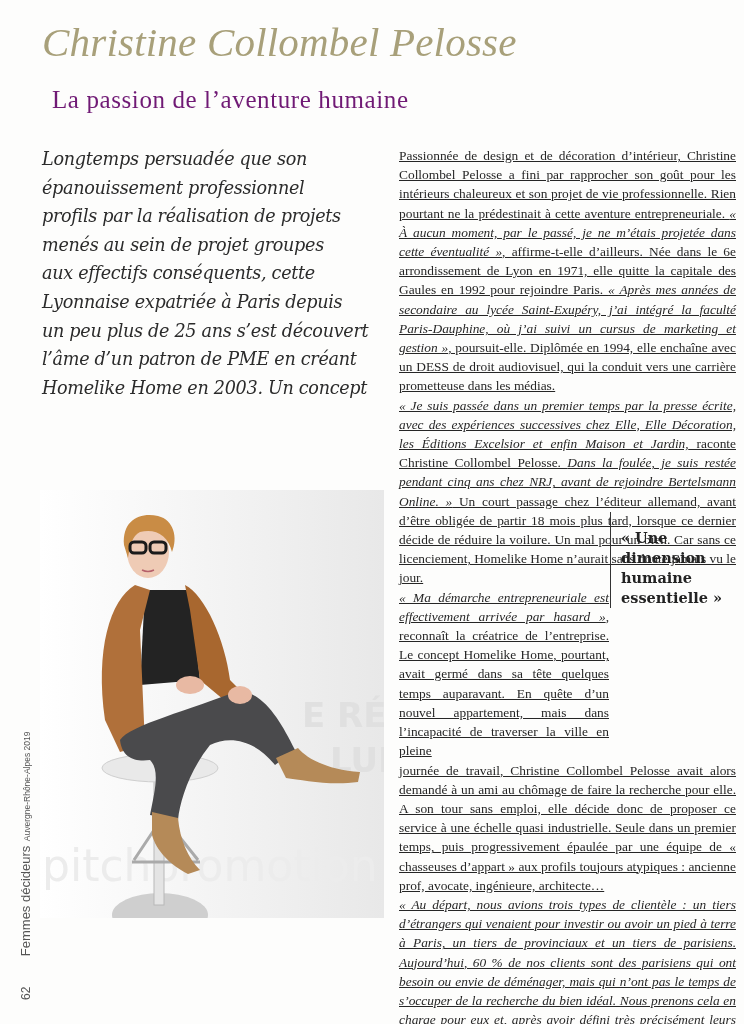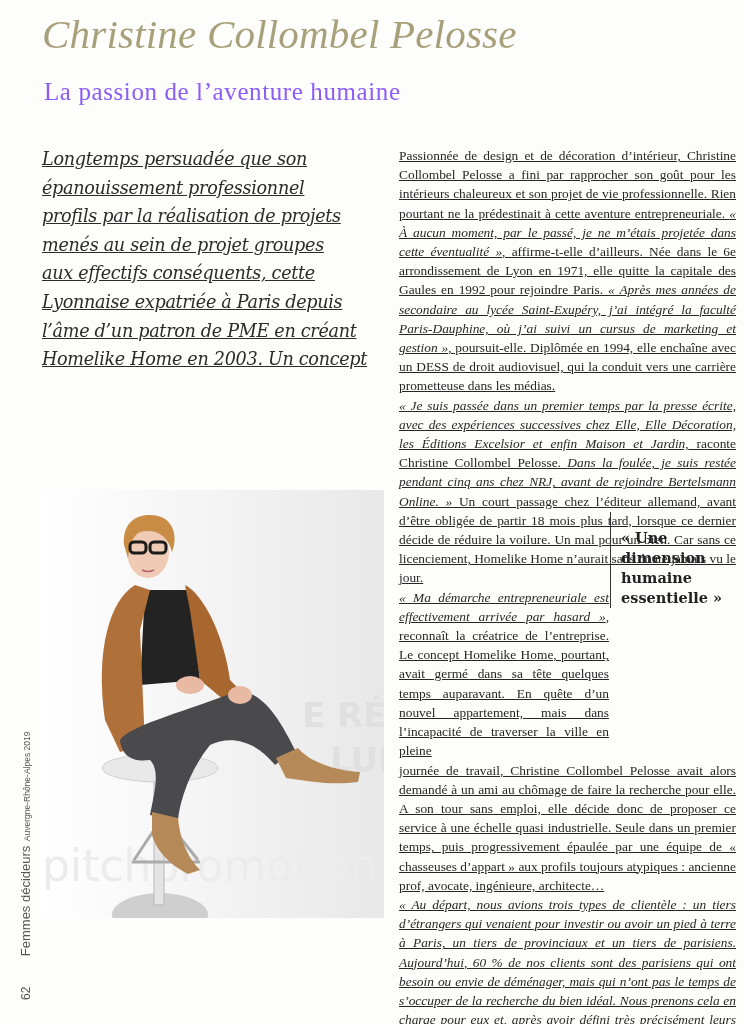--- a/index.html
+++ b/index.html
@@ -9,7 +9,7 @@
     font-family: "Liberation Serif", "DejaVu Serif", serif;
   }
   .title {
-    position: absolute; left: 42px; top: 10px; margin: 0;
+    position: absolute; left: 42px; top: 18px; margin: 0;
     font-family: "Liberation Serif", serif; font-style: italic; font-weight: normal;
     font-size: 41px; color: #a8a07a; letter-spacing: 0.2px; white-space: nowrap;
   }

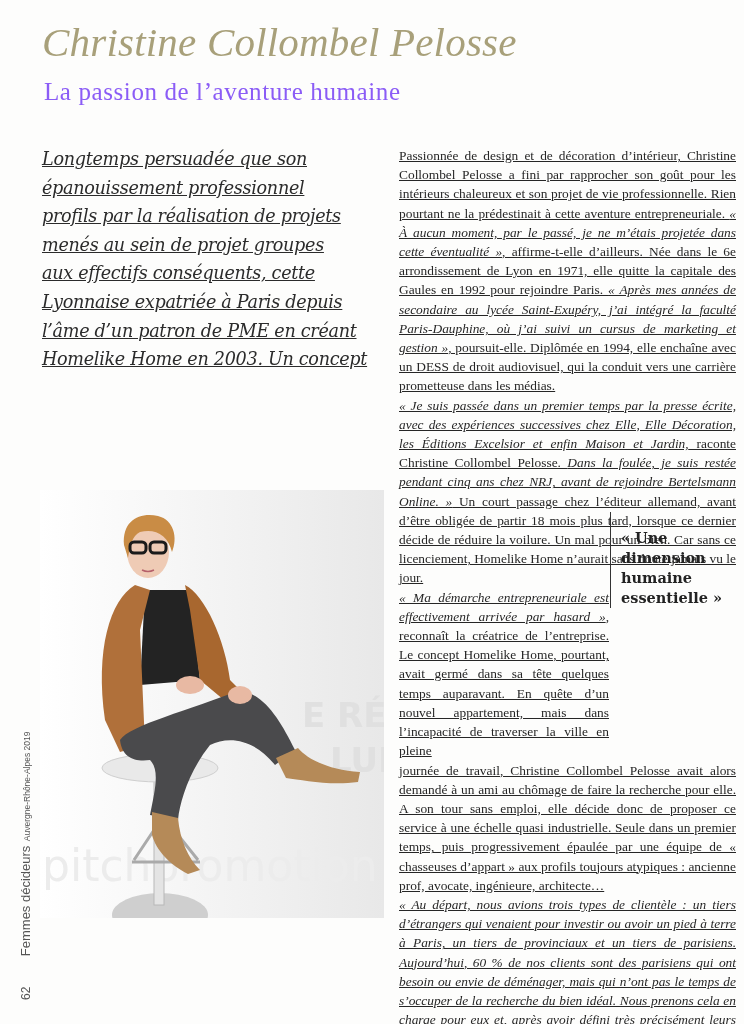--- a/index.html
+++ b/index.html
@@ -14,9 +14,9 @@
     font-size: 41px; color: #a8a07a; letter-spacing: 0.2px; white-space: nowrap;
   }
   .subtitle {
-    position: absolute; left: 44px; top: 78px; margin: 0;
+    position: absolute; left: 44px; top: 78px; margin: 8px;
     font-family: "Liberation Serif", serif; font-weight: normal;
-    font-size: 25px; color: #8b5cf6; letter-spacing: 0.6px; white-space: nowrap;
+    font-size: 25px; color: #701a75; letter-spacing: 0.6px; white-space: nowrap;
   }
   .lead {
     position: absolute; left: 42px; top: 145px; width: 350px;

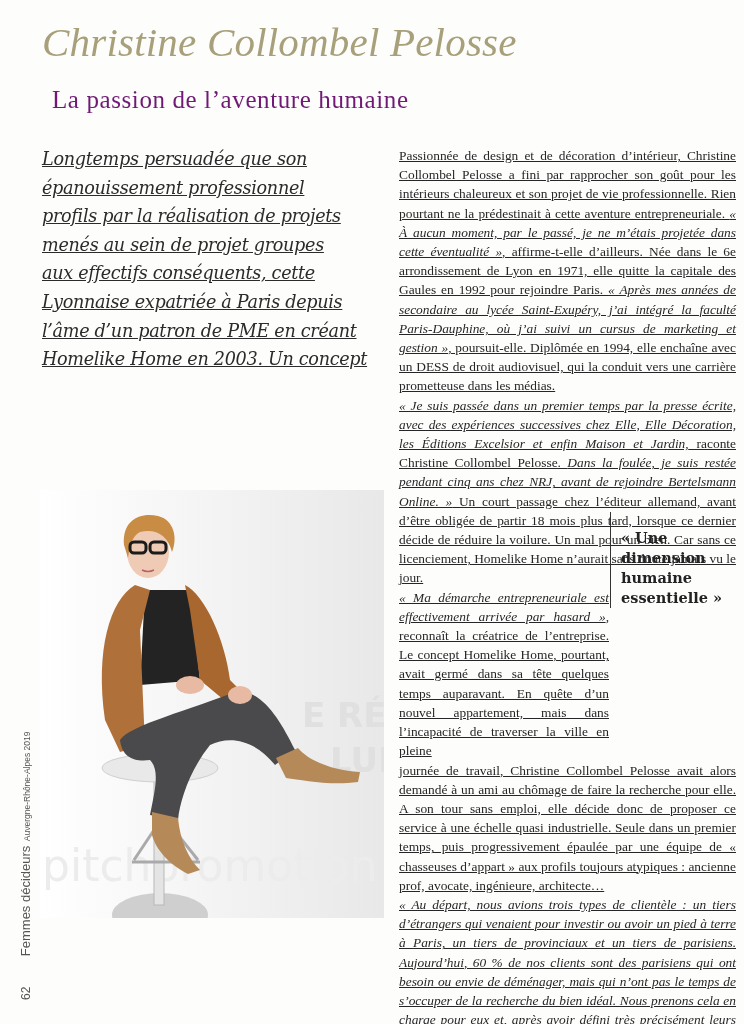--- a/index.html
+++ b/index.html
@@ -23,7 +23,7 @@
     font-family: "DejaVu Serif", serif; font-style: italic;
     font-size: 17.6px; line-height: 28.6px; color: #2b2b2b; letter-spacing: -0.3px;
   }
-  .lead .ln { display: block; white-space: nowrap; text-decoration: underline; }
+  .lead .ln { display: block; white-space: nowrap; }
   .photo {
     position: absolute; left: 40px; top: 490px; width: 344px; height: 428px;
     background: linear-gradient(90deg, #ffffff 0%, #f6f6f6 40%, #e8e8e8 100%);

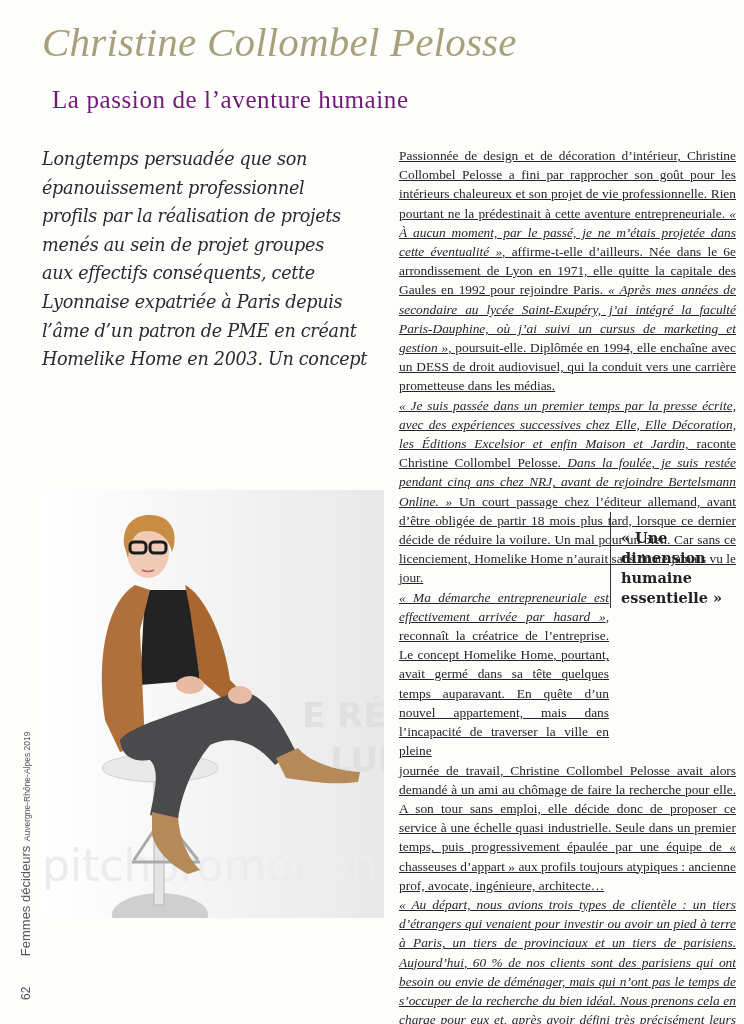--- a/index.html
+++ b/index.html
@@ -68,6 +68,7 @@
   <span class="ln">menés au sein de projet groupes</span>
   <span class="ln">aux effectifs conséquents, cette</span>
   <span class="ln">Lyonnaise expatriée à Paris depuis</span>
+  <span class="ln">un peu plus de 25 ans s’est découvert</span>
   <span class="ln">l’âme d’un patron de PME en créant</span>
   <span class="ln">Homelike Home en 2003. Un concept</span>
 </div>

